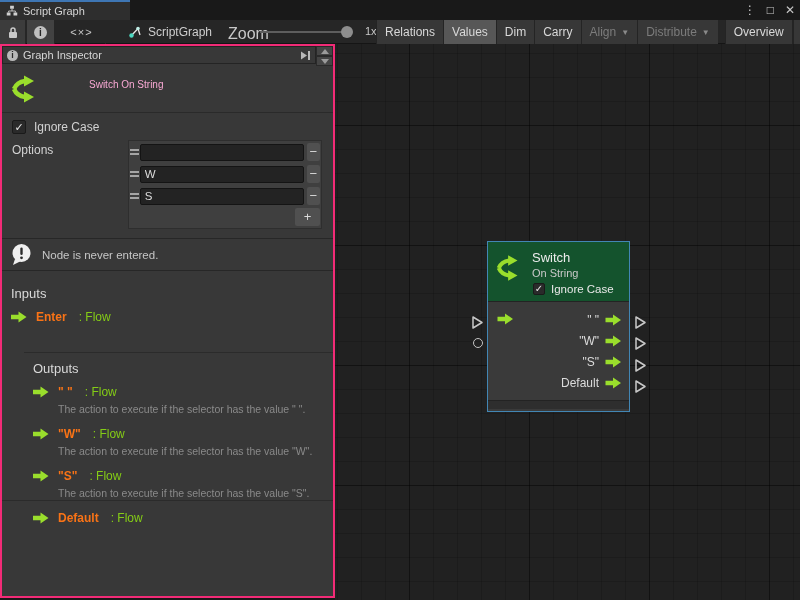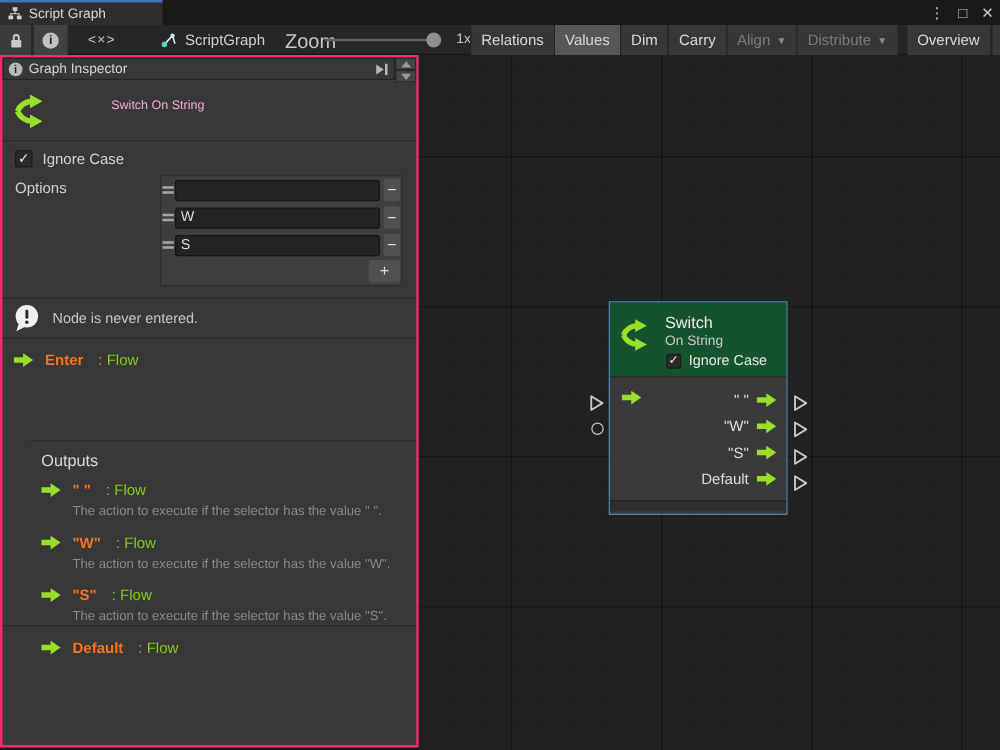--- a/index.html
+++ b/index.html
@@ -269,6 +269,7 @@
   </div>
 
   <div class="sec-inputs">
+    <div class="sec-title">Inputs</div>
     <div class="port-row">
       <span class="picon">
         <svg width="16" height="12" viewBox="0 0 16 12">

